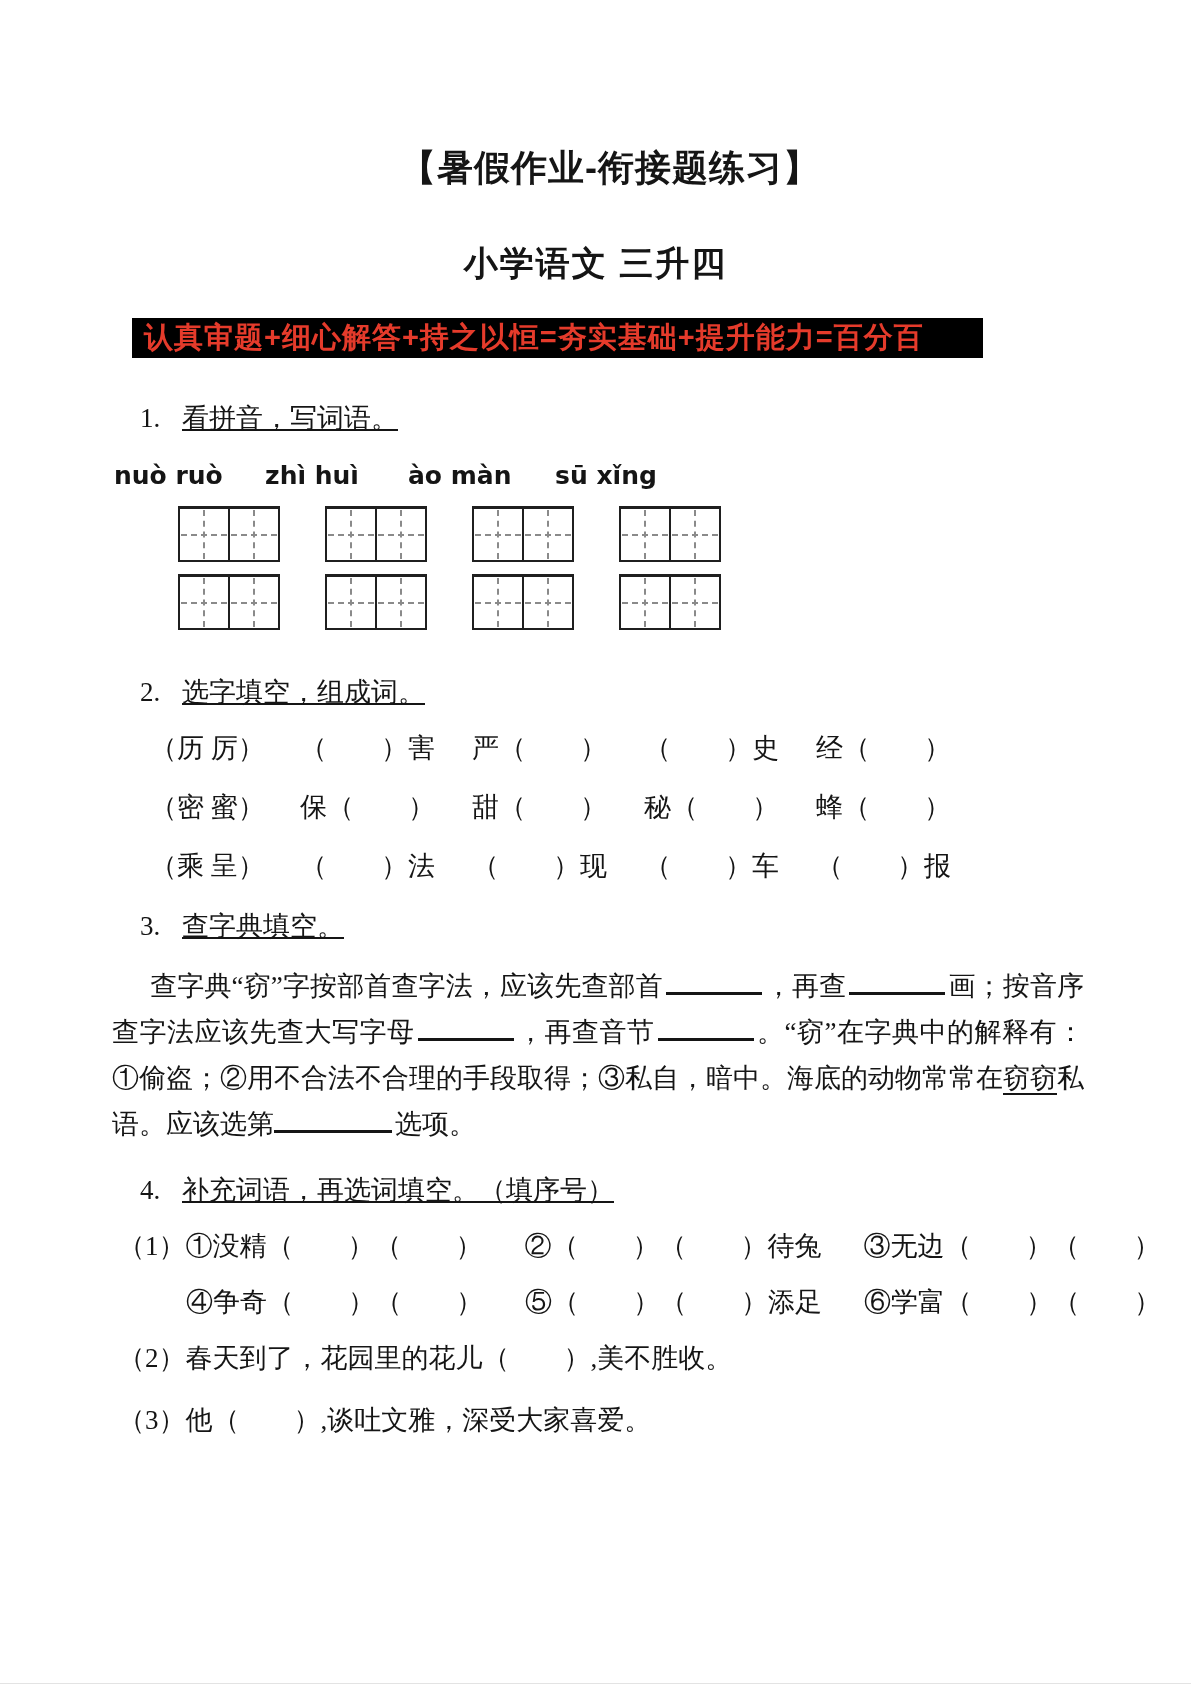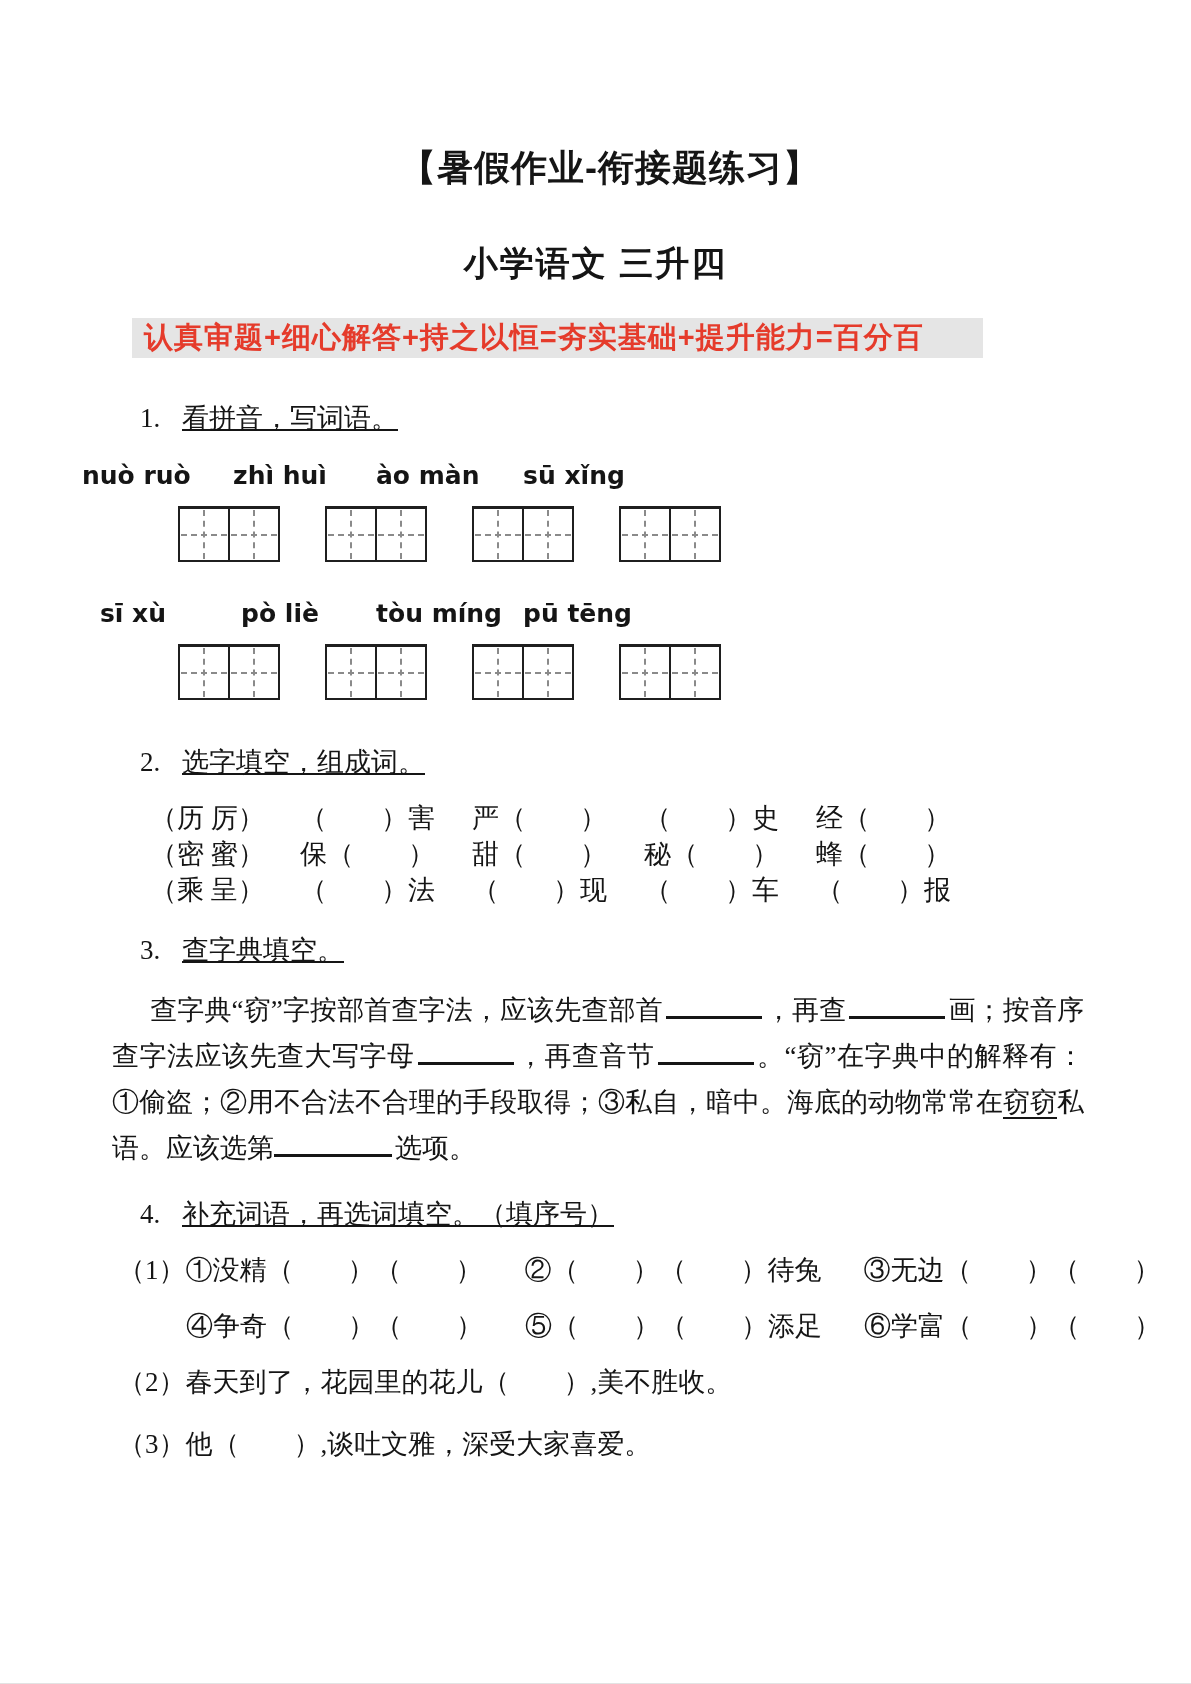--- a/index.html
+++ b/index.html
@@ -142,7 +142,7 @@
   <h1 class="doc-title">【暑假作业-衔接题练习】</h1>
   <h2 class="doc-subtitle">小学语文 三升四</h2>
 
-  <div class="banner" style="background: #e5e5e5; color: rgb(229, 59, 43);">
+  <div class="banner" style="background: #000000; color: rgb(229, 59, 43);">
     <span>认真审题+细心解答+持之以恒=夯实基础+提升能力=百分百</span>
   </div>
 

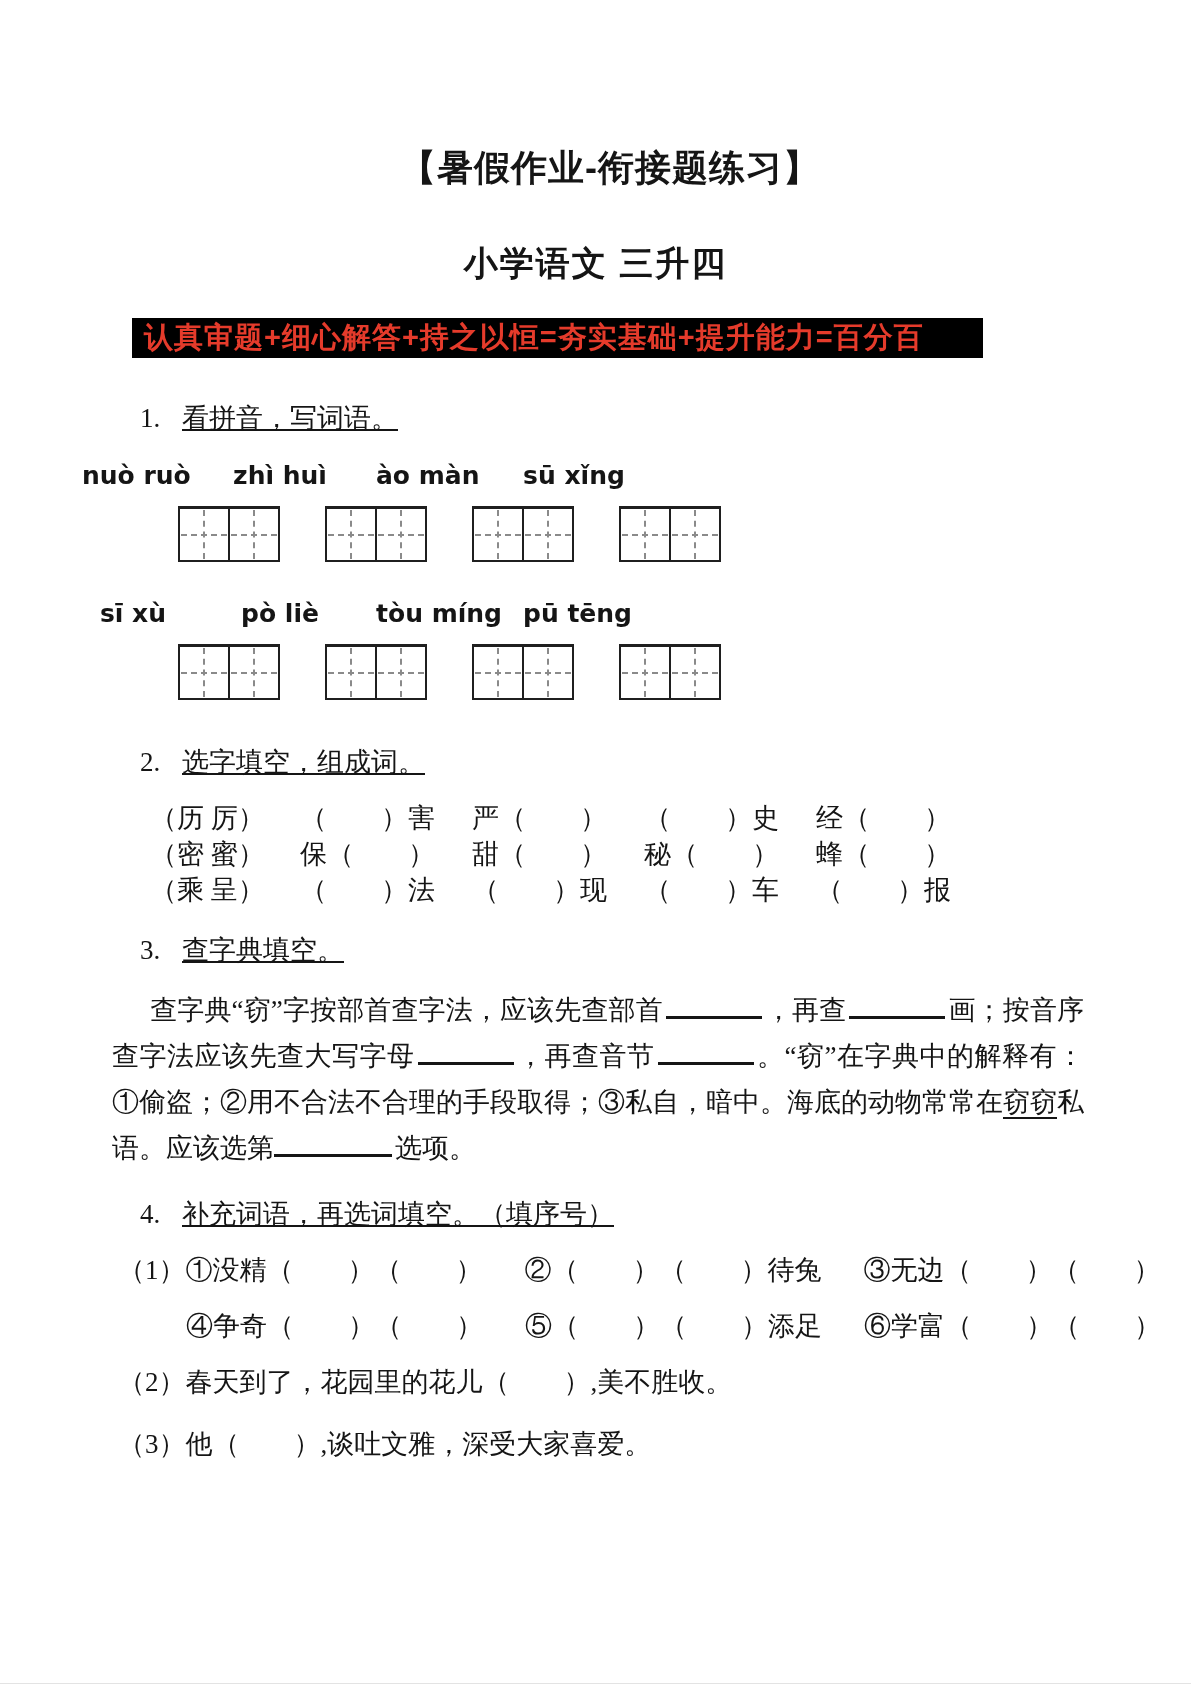--- a/index.html
+++ b/index.html
@@ -49,8 +49,8 @@
   
   .pyrow {
     margin-top:22px;
-    padding-left:76px;
-    display:flex; gap:45px;margin-left:6px;
+    padding-left:114px;
+    display:flex; gap:45px;
   }
   .pyrow.second { margin-top:34px; }
   .pylabel {

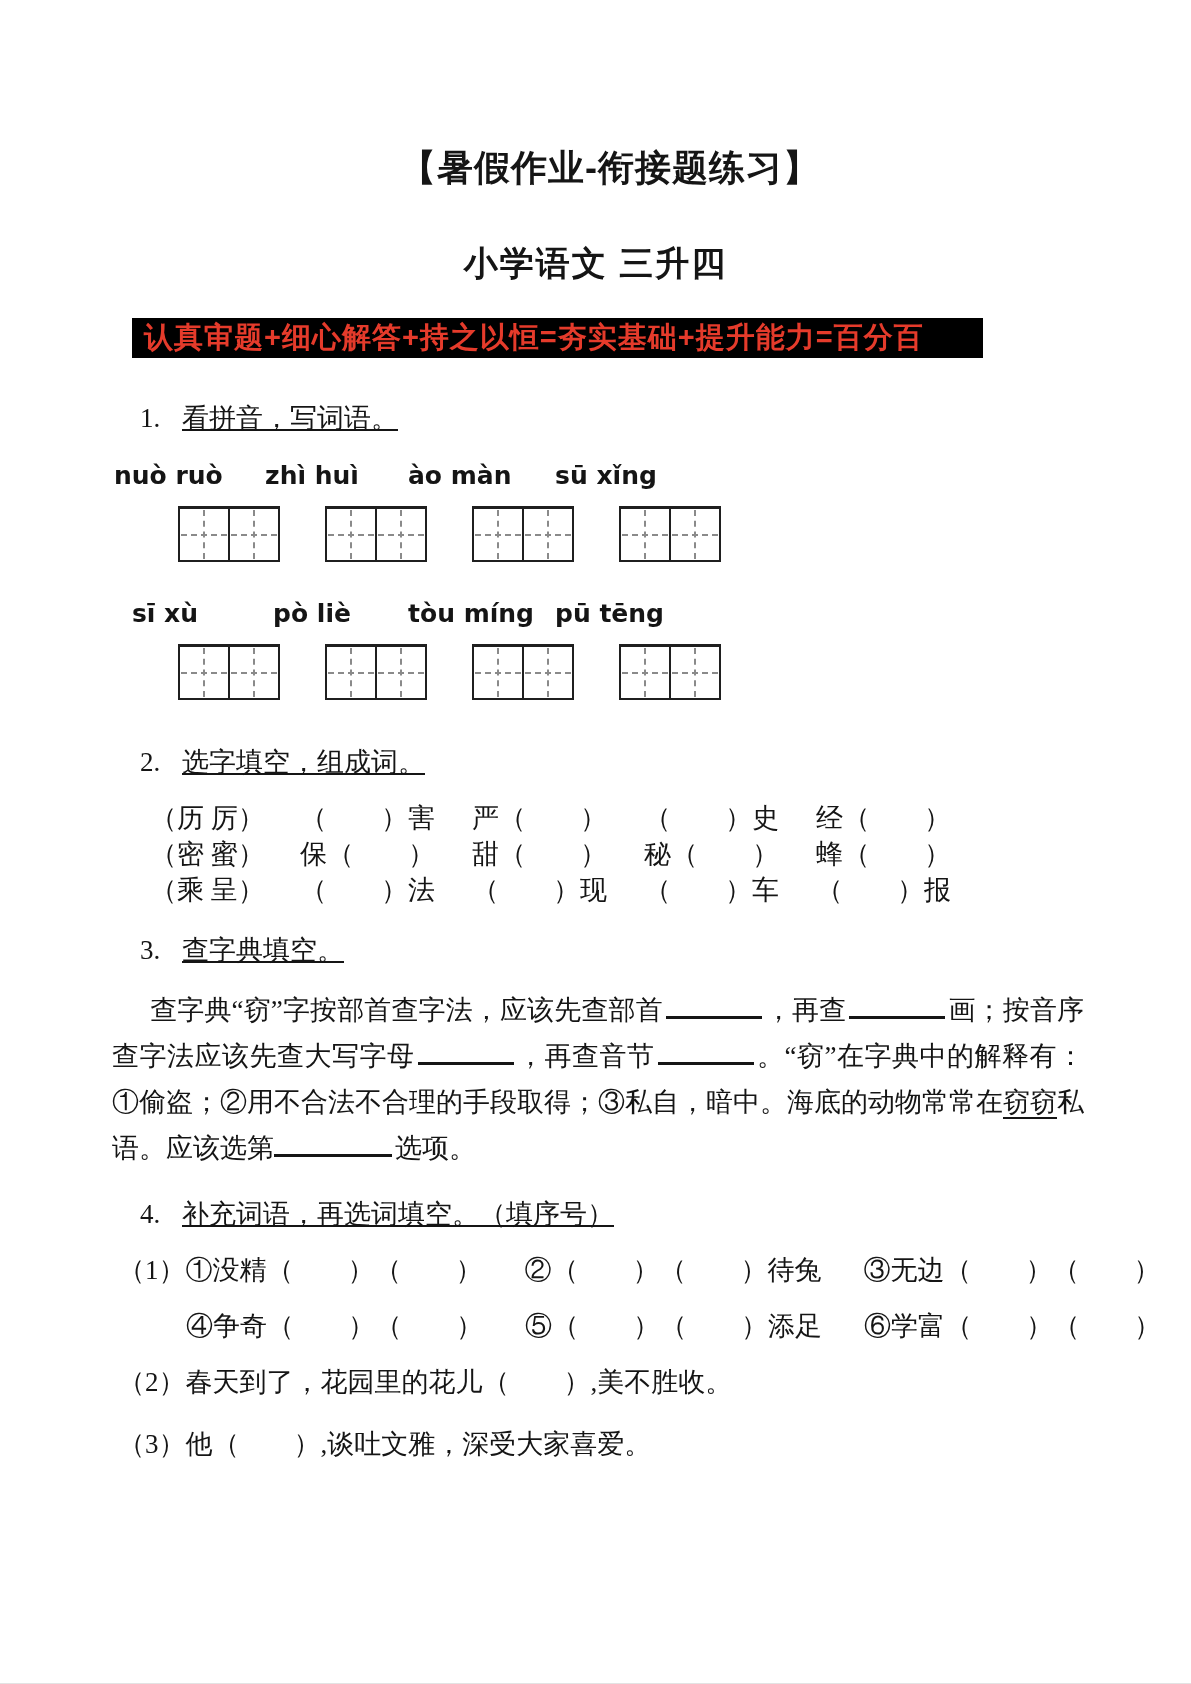--- a/index.html
+++ b/index.html
@@ -176,12 +176,6 @@
         </div>
     </div>
 
-    <div class="pyrow second">
-      <div class="pylabel">sī xù</div>
-      <div class="pylabel">pò liè</div>
-      <div class="pylabel">tòu míng</div>
-      <div class="pylabel">pū tēng</div>
-    </div>
     <div class="boxrow">
       <div class="tzbox">
           <div class="tz-cell"></div>

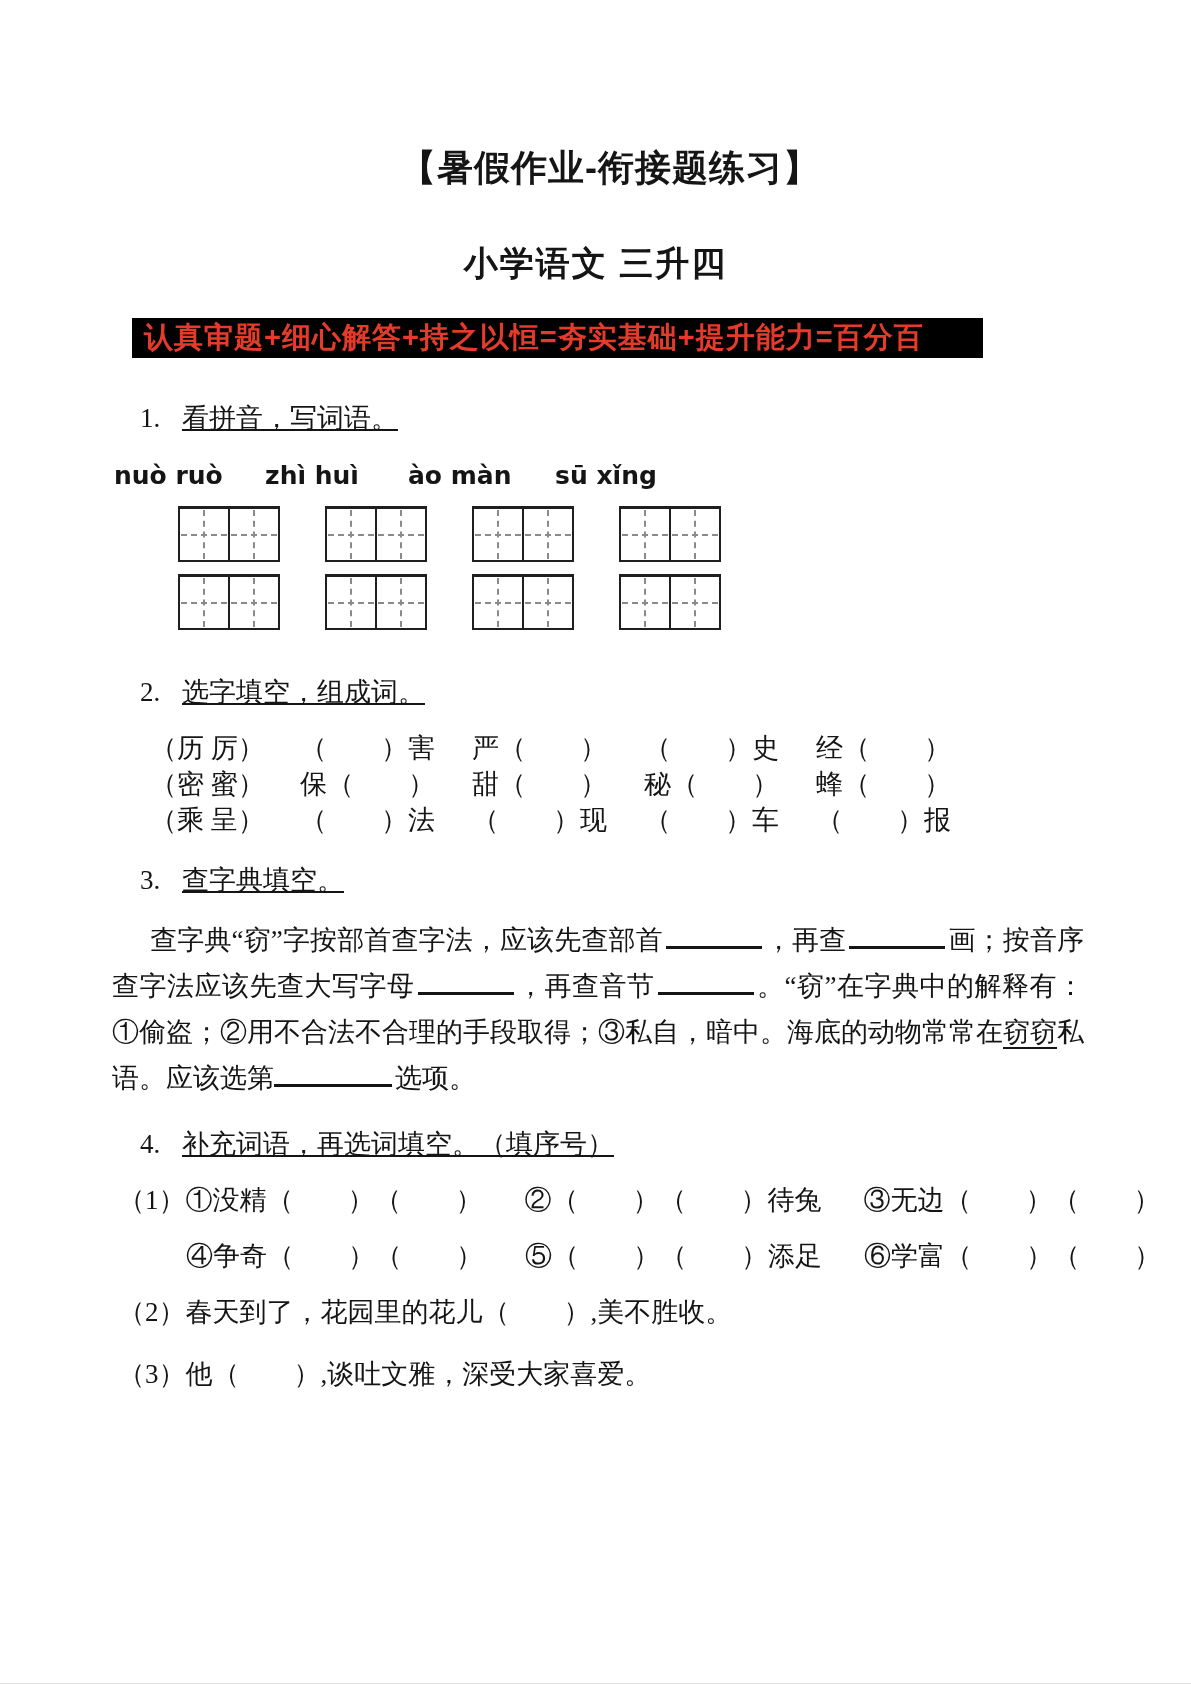--- a/index.html
+++ b/index.html
@@ -86,6 +86,7 @@
   }
   
   .q2row {
+    margin-top:23px;
     padding-left:150px;
     display:flex;
     font-size:27px; line-height:36px;

